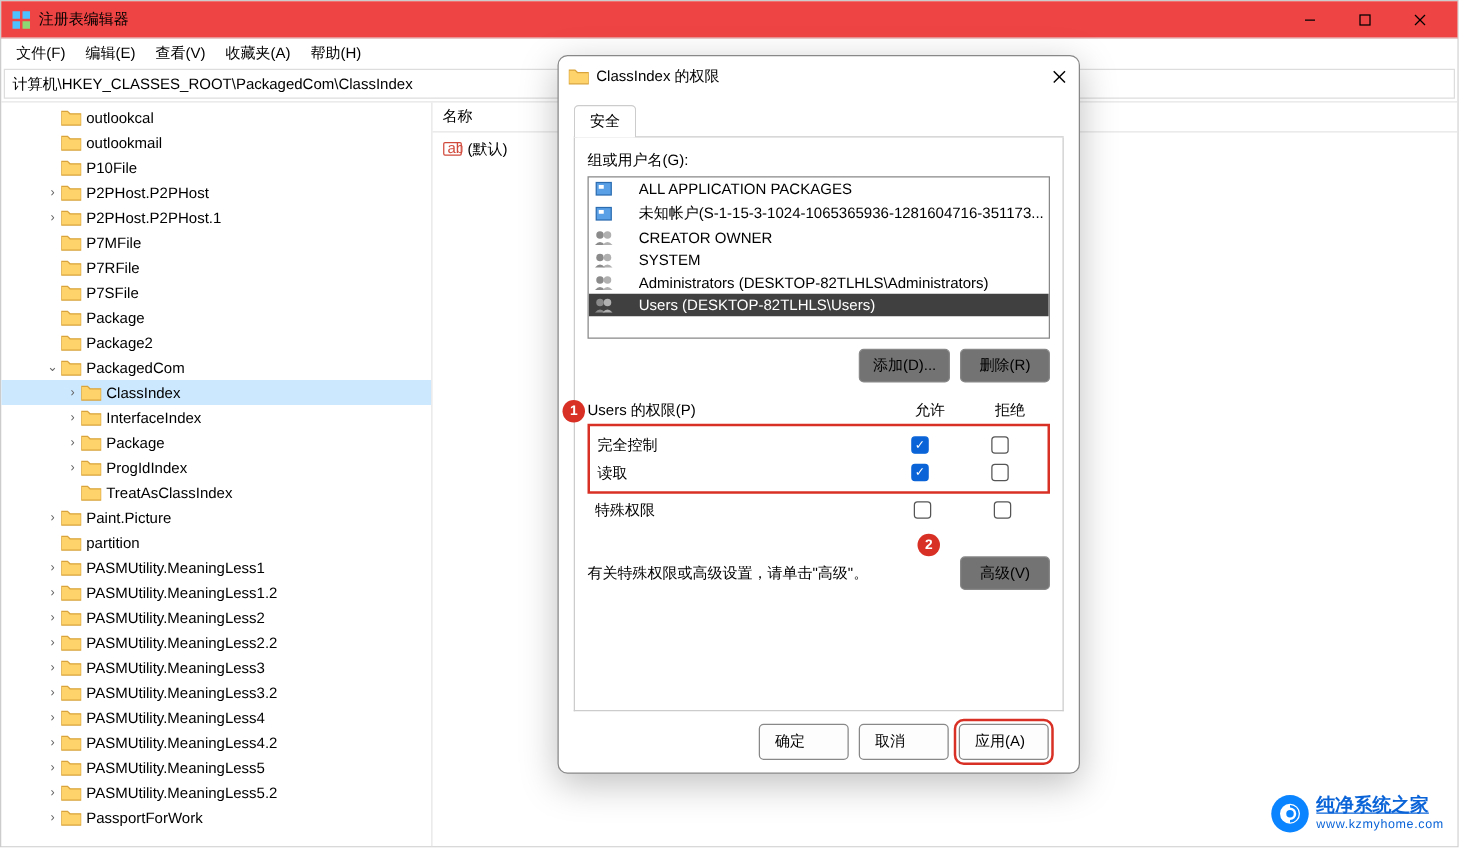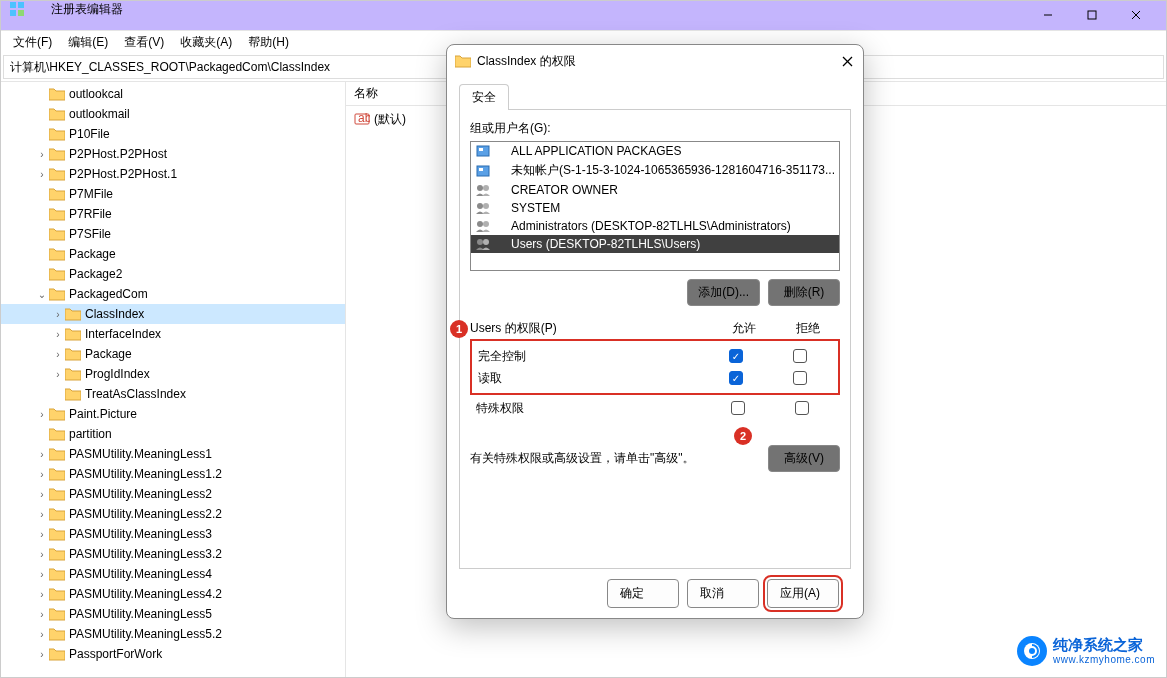--- a/index.html
+++ b/index.html
@@ -5,7 +5,7 @@
 *{box-sizing:border-box;margin:0;padding:0;font-family:"Microsoft YaHei","Segoe UI",sans-serif;font-size:12px;}
 body{background:#fff;width:1167px;height:678px;overflow:hidden;position:relative;}
 .main-window{width:1167px;height:678px;border:1px solid #ccc;display:flex;flex-direction:column;}
-.titlebar{height:30px;display:flex;padding:0 8px;background:#c4b5fd;border-bottom:1px solid #e5e5e5;gap:20px;}
+.titlebar{height:30px;display:flex;align-items:center;padding:0 8px;background:#ef4444;border-bottom:1px solid #e5e5e5;}
 .app-icon{width:16px;height:16px;margin-right:6px;display:inline-flex;}
 .titlebar-text{flex:1;font-size:12px;color:#000;}
 .win-controls{display:flex;}

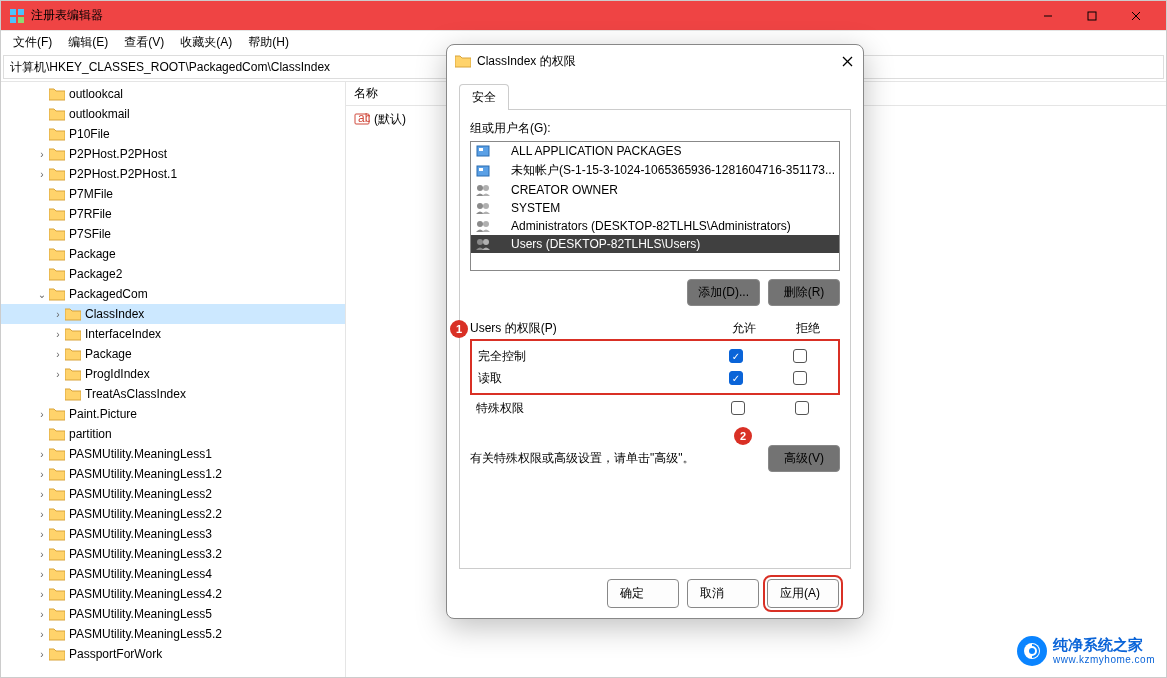--- a/index.html
+++ b/index.html
@@ -66,7 +66,7 @@
 .watermark{position:absolute;right:12px;bottom:12px;display:flex;align-items:center;gap:6px;}
 .wm-icon{width:30px;height:30px;border-radius:50%;background:#0a84ff;display:flex;align-items:center;justify-content:center;}
 .wm-text{display:flex;flex-direction:column;line-height:1.1;}
-.wm-title{font-size:15px;color:#0a64d8;font-weight:bold;}
+.wm-title{font-size:15px;color:#0a64d8;font-weight:bold;text-decoration:underline;}
 .wm-url{font-size:10px;color:#0a64d8;letter-spacing:0.5px;}
 </style>
 </head>

